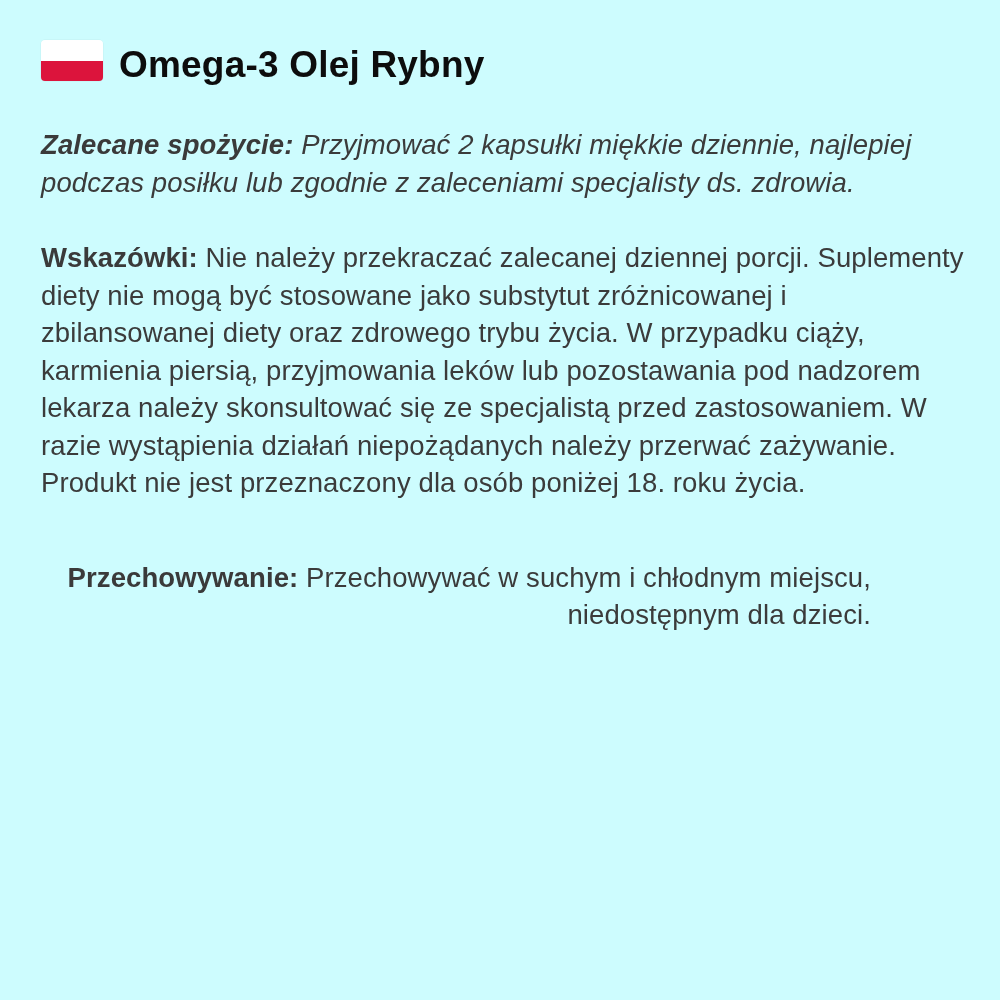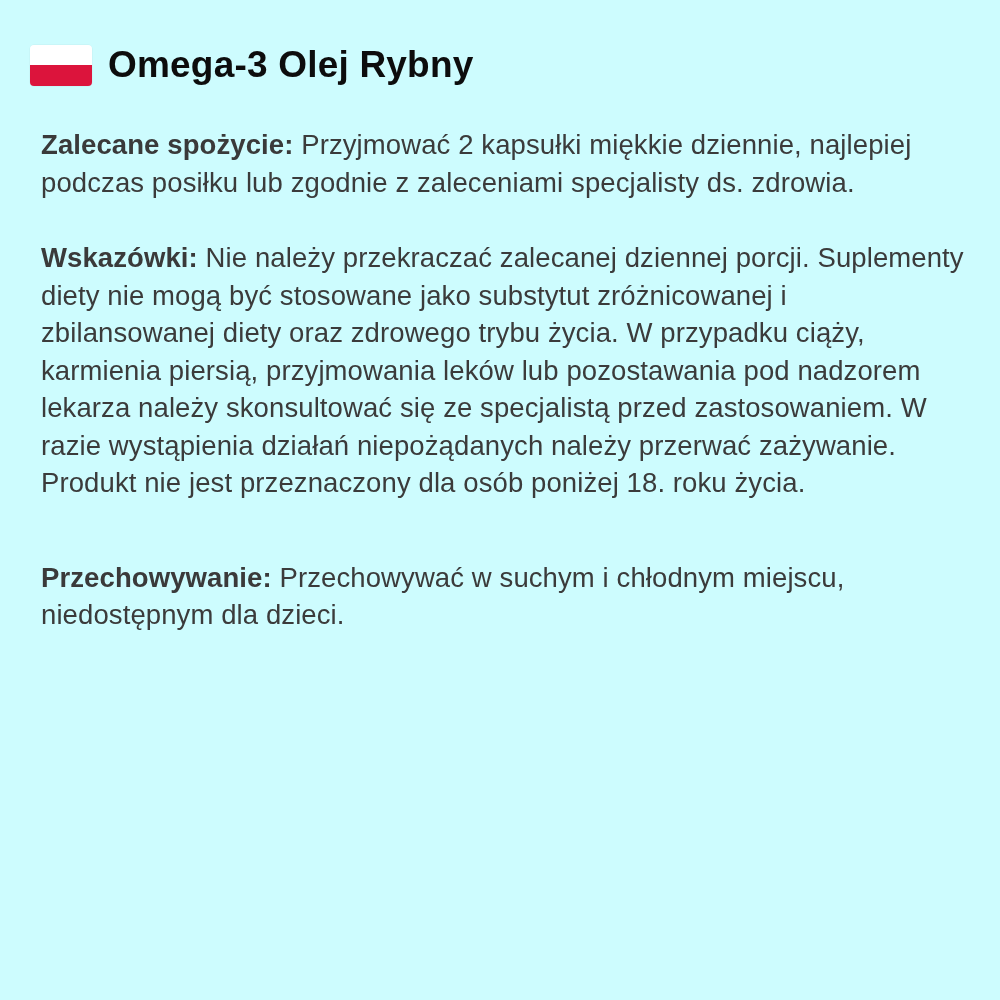--- a/index.html
+++ b/index.html
@@ -17,10 +17,9 @@
     }
     .header {
       position: absolute;
-      left: 30px;
+      left: 41px;
       top: 40px;
       display: flex;
-      align-items: center;
     }
     .flag {
       width: 62px;

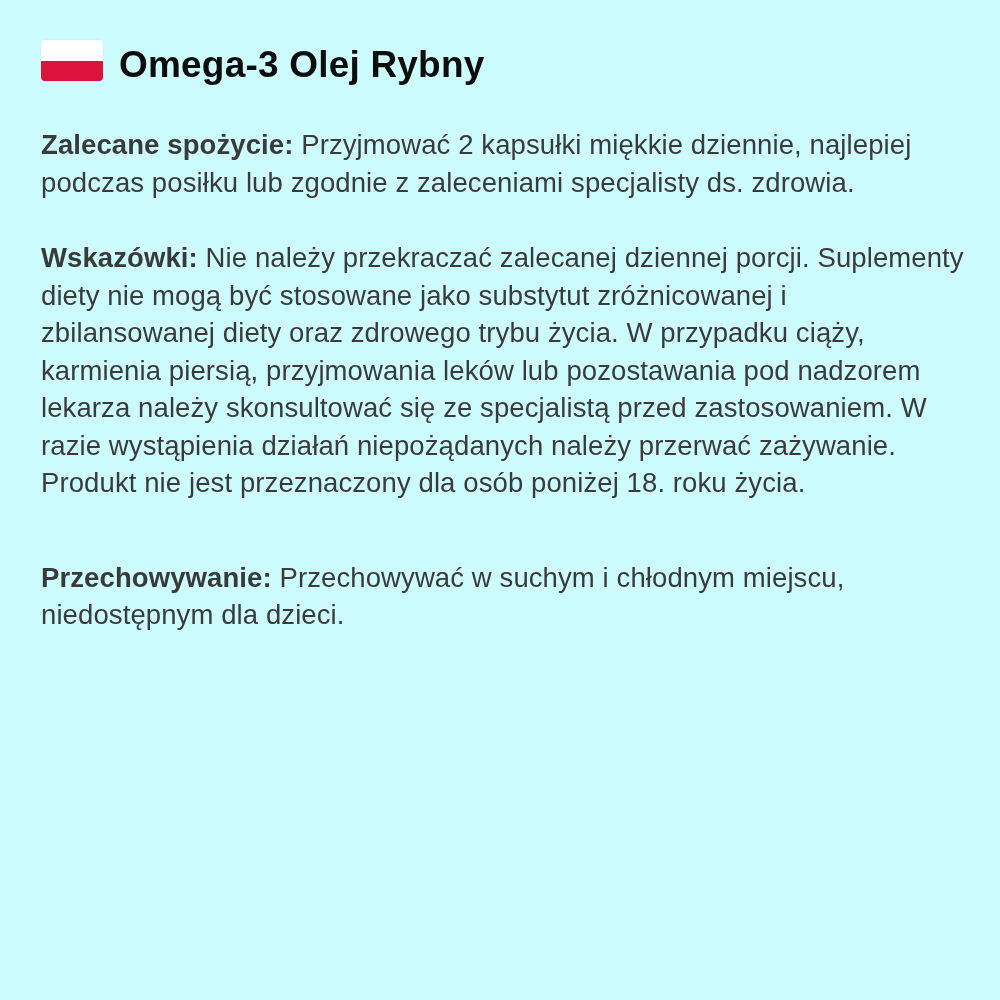--- a/index.html
+++ b/index.html
@@ -59,7 +59,7 @@
     .section .text {
       font-weight: 400;
     }
-    .s1 { width: 910px; }
+    .s1 { width: 910px; font-style: italic; }
     .s2 { margin-top: 38px; width: 925px; }
     .s3 { margin-top: 57px; width: 830px; }
     .s4 { margin-top: 31px; width: 910px; }

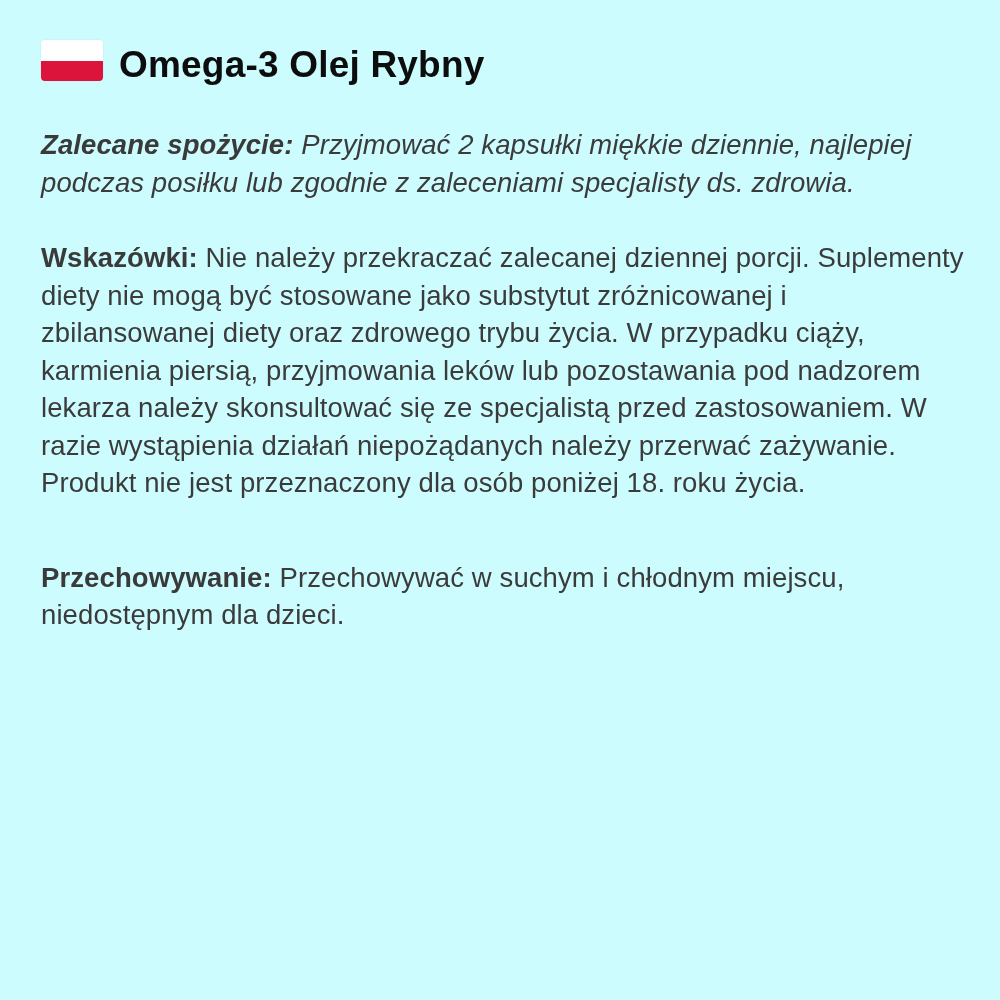--- a/index.html
+++ b/index.html
@@ -61,7 +61,7 @@
     }
     .s1 { width: 910px; font-style: italic; }
     .s2 { margin-top: 38px; width: 925px; }
-    .s3 { margin-top: 57px; width: 830px; }
+    .s3 { margin-top: 57px; width: 830px; text-align: right; }
     .s4 { margin-top: 31px; width: 910px; }
   </style>
 </head>

